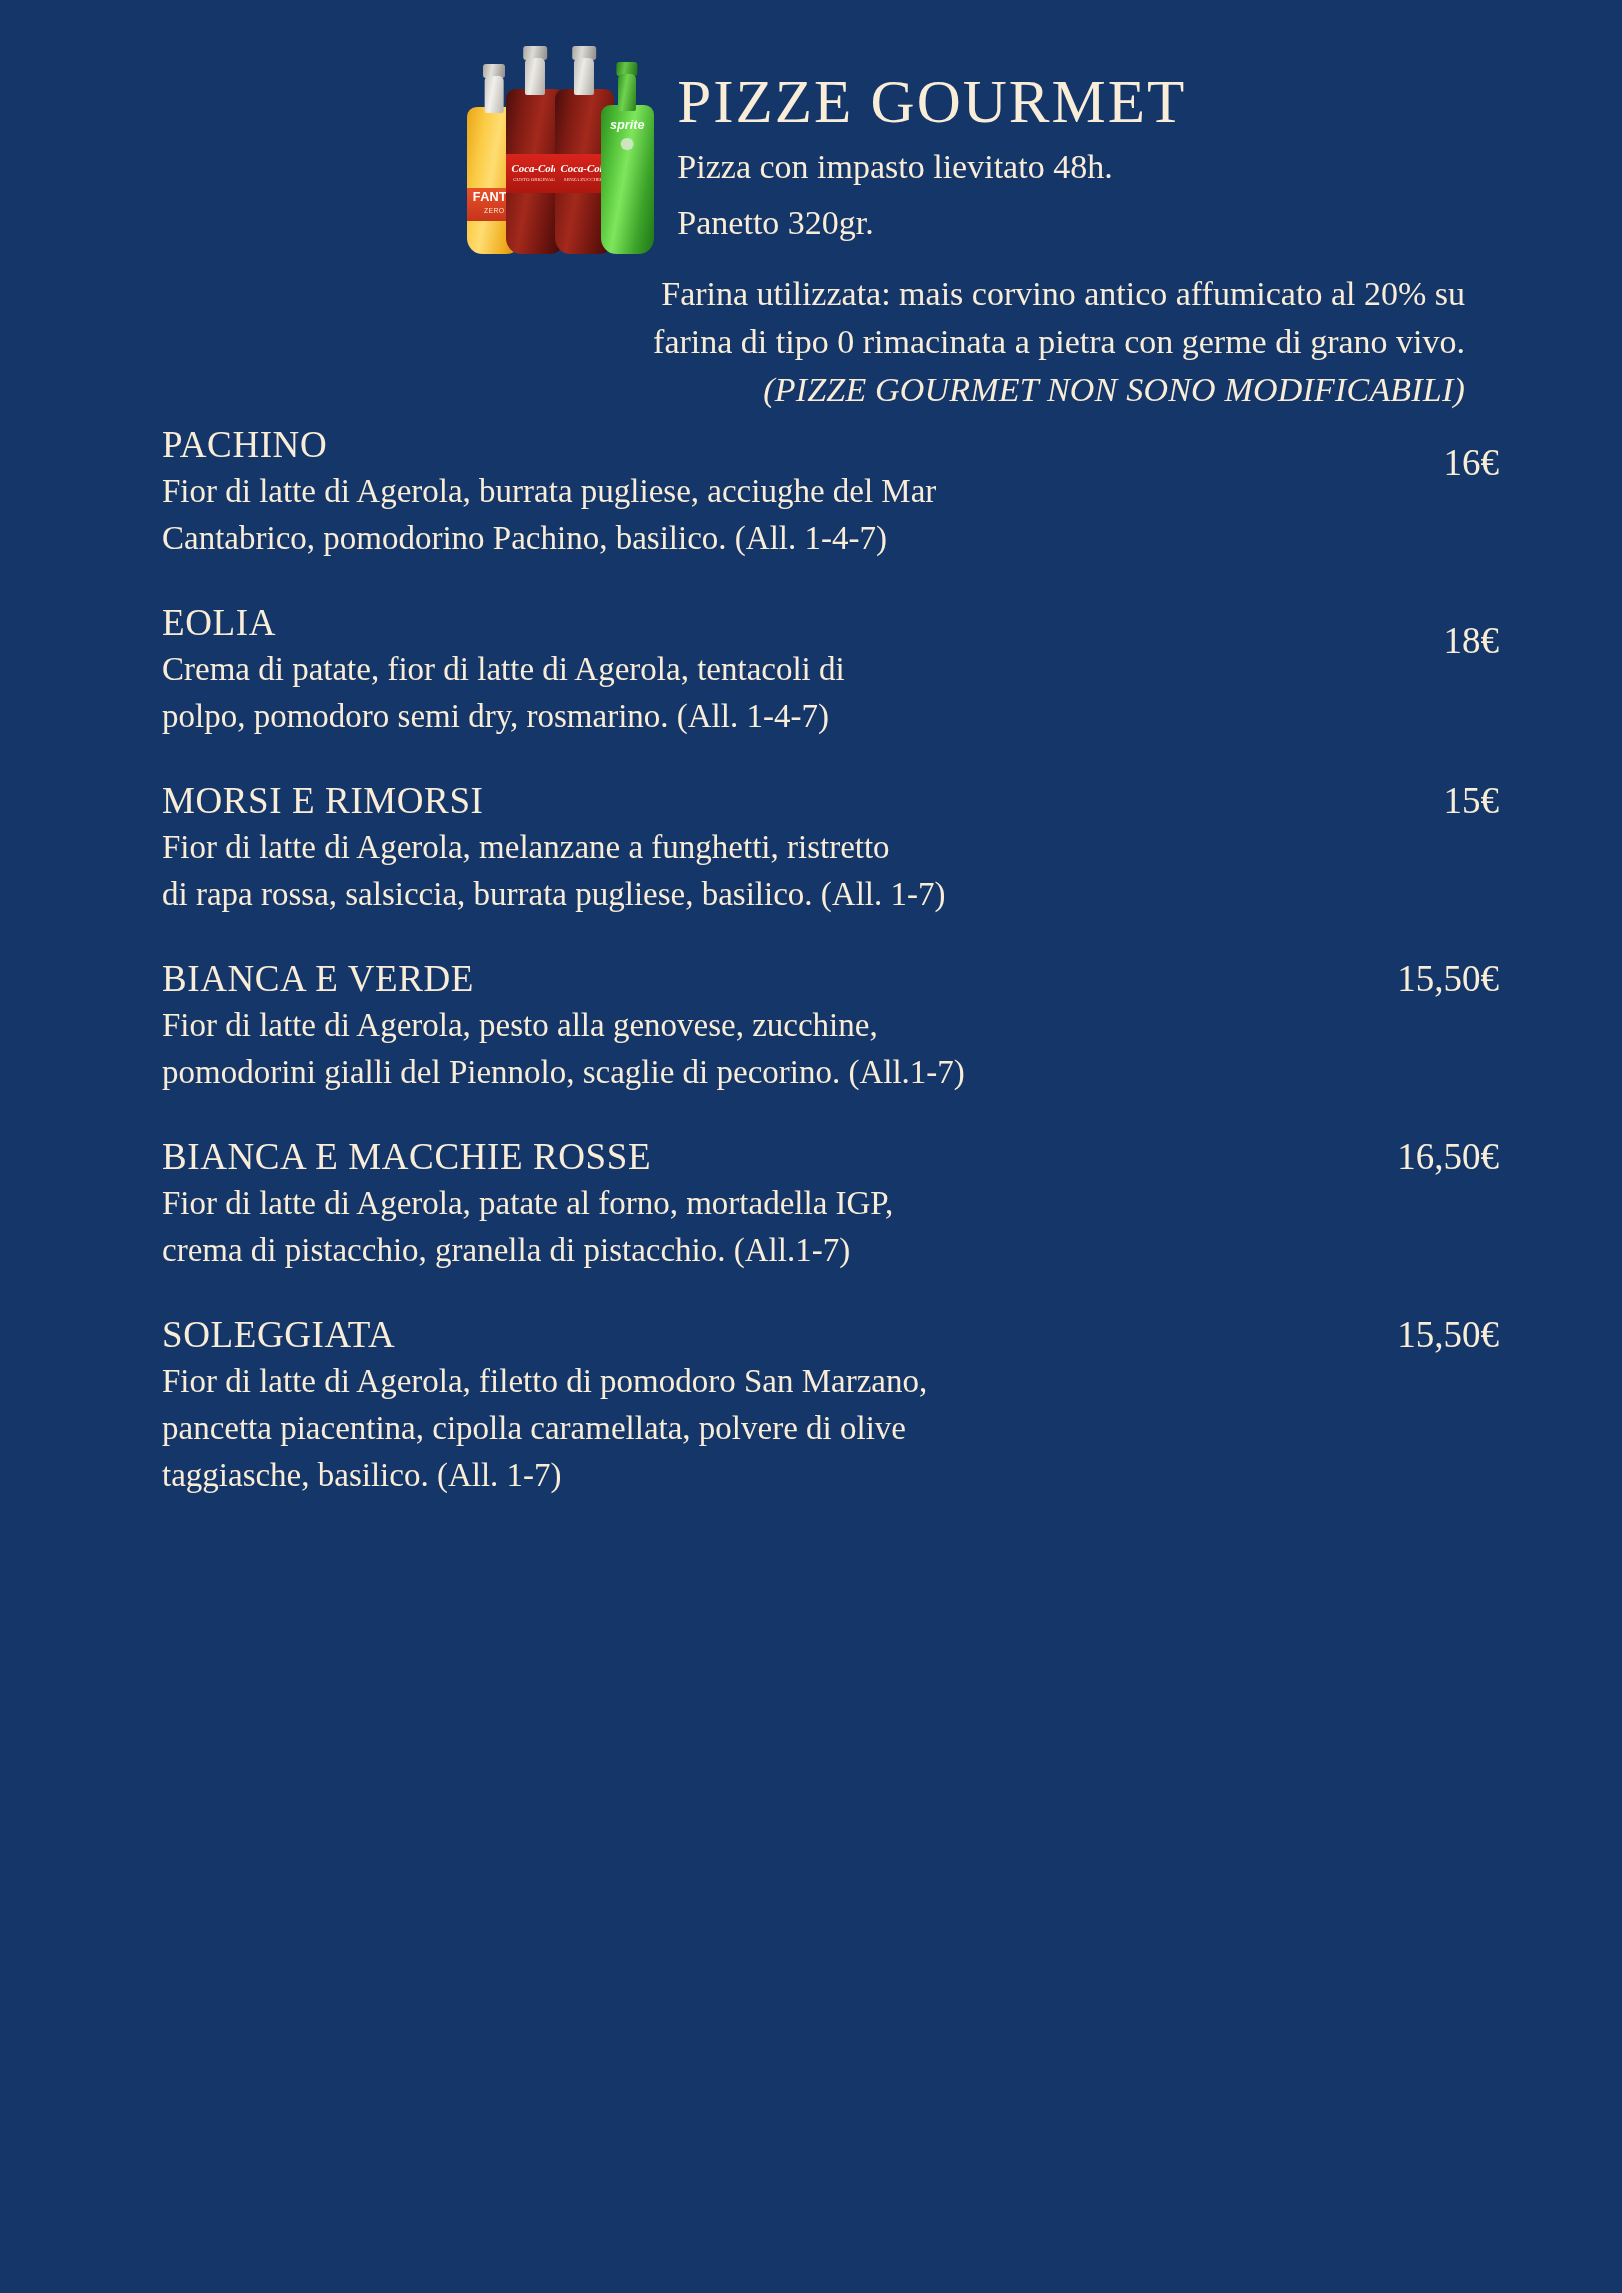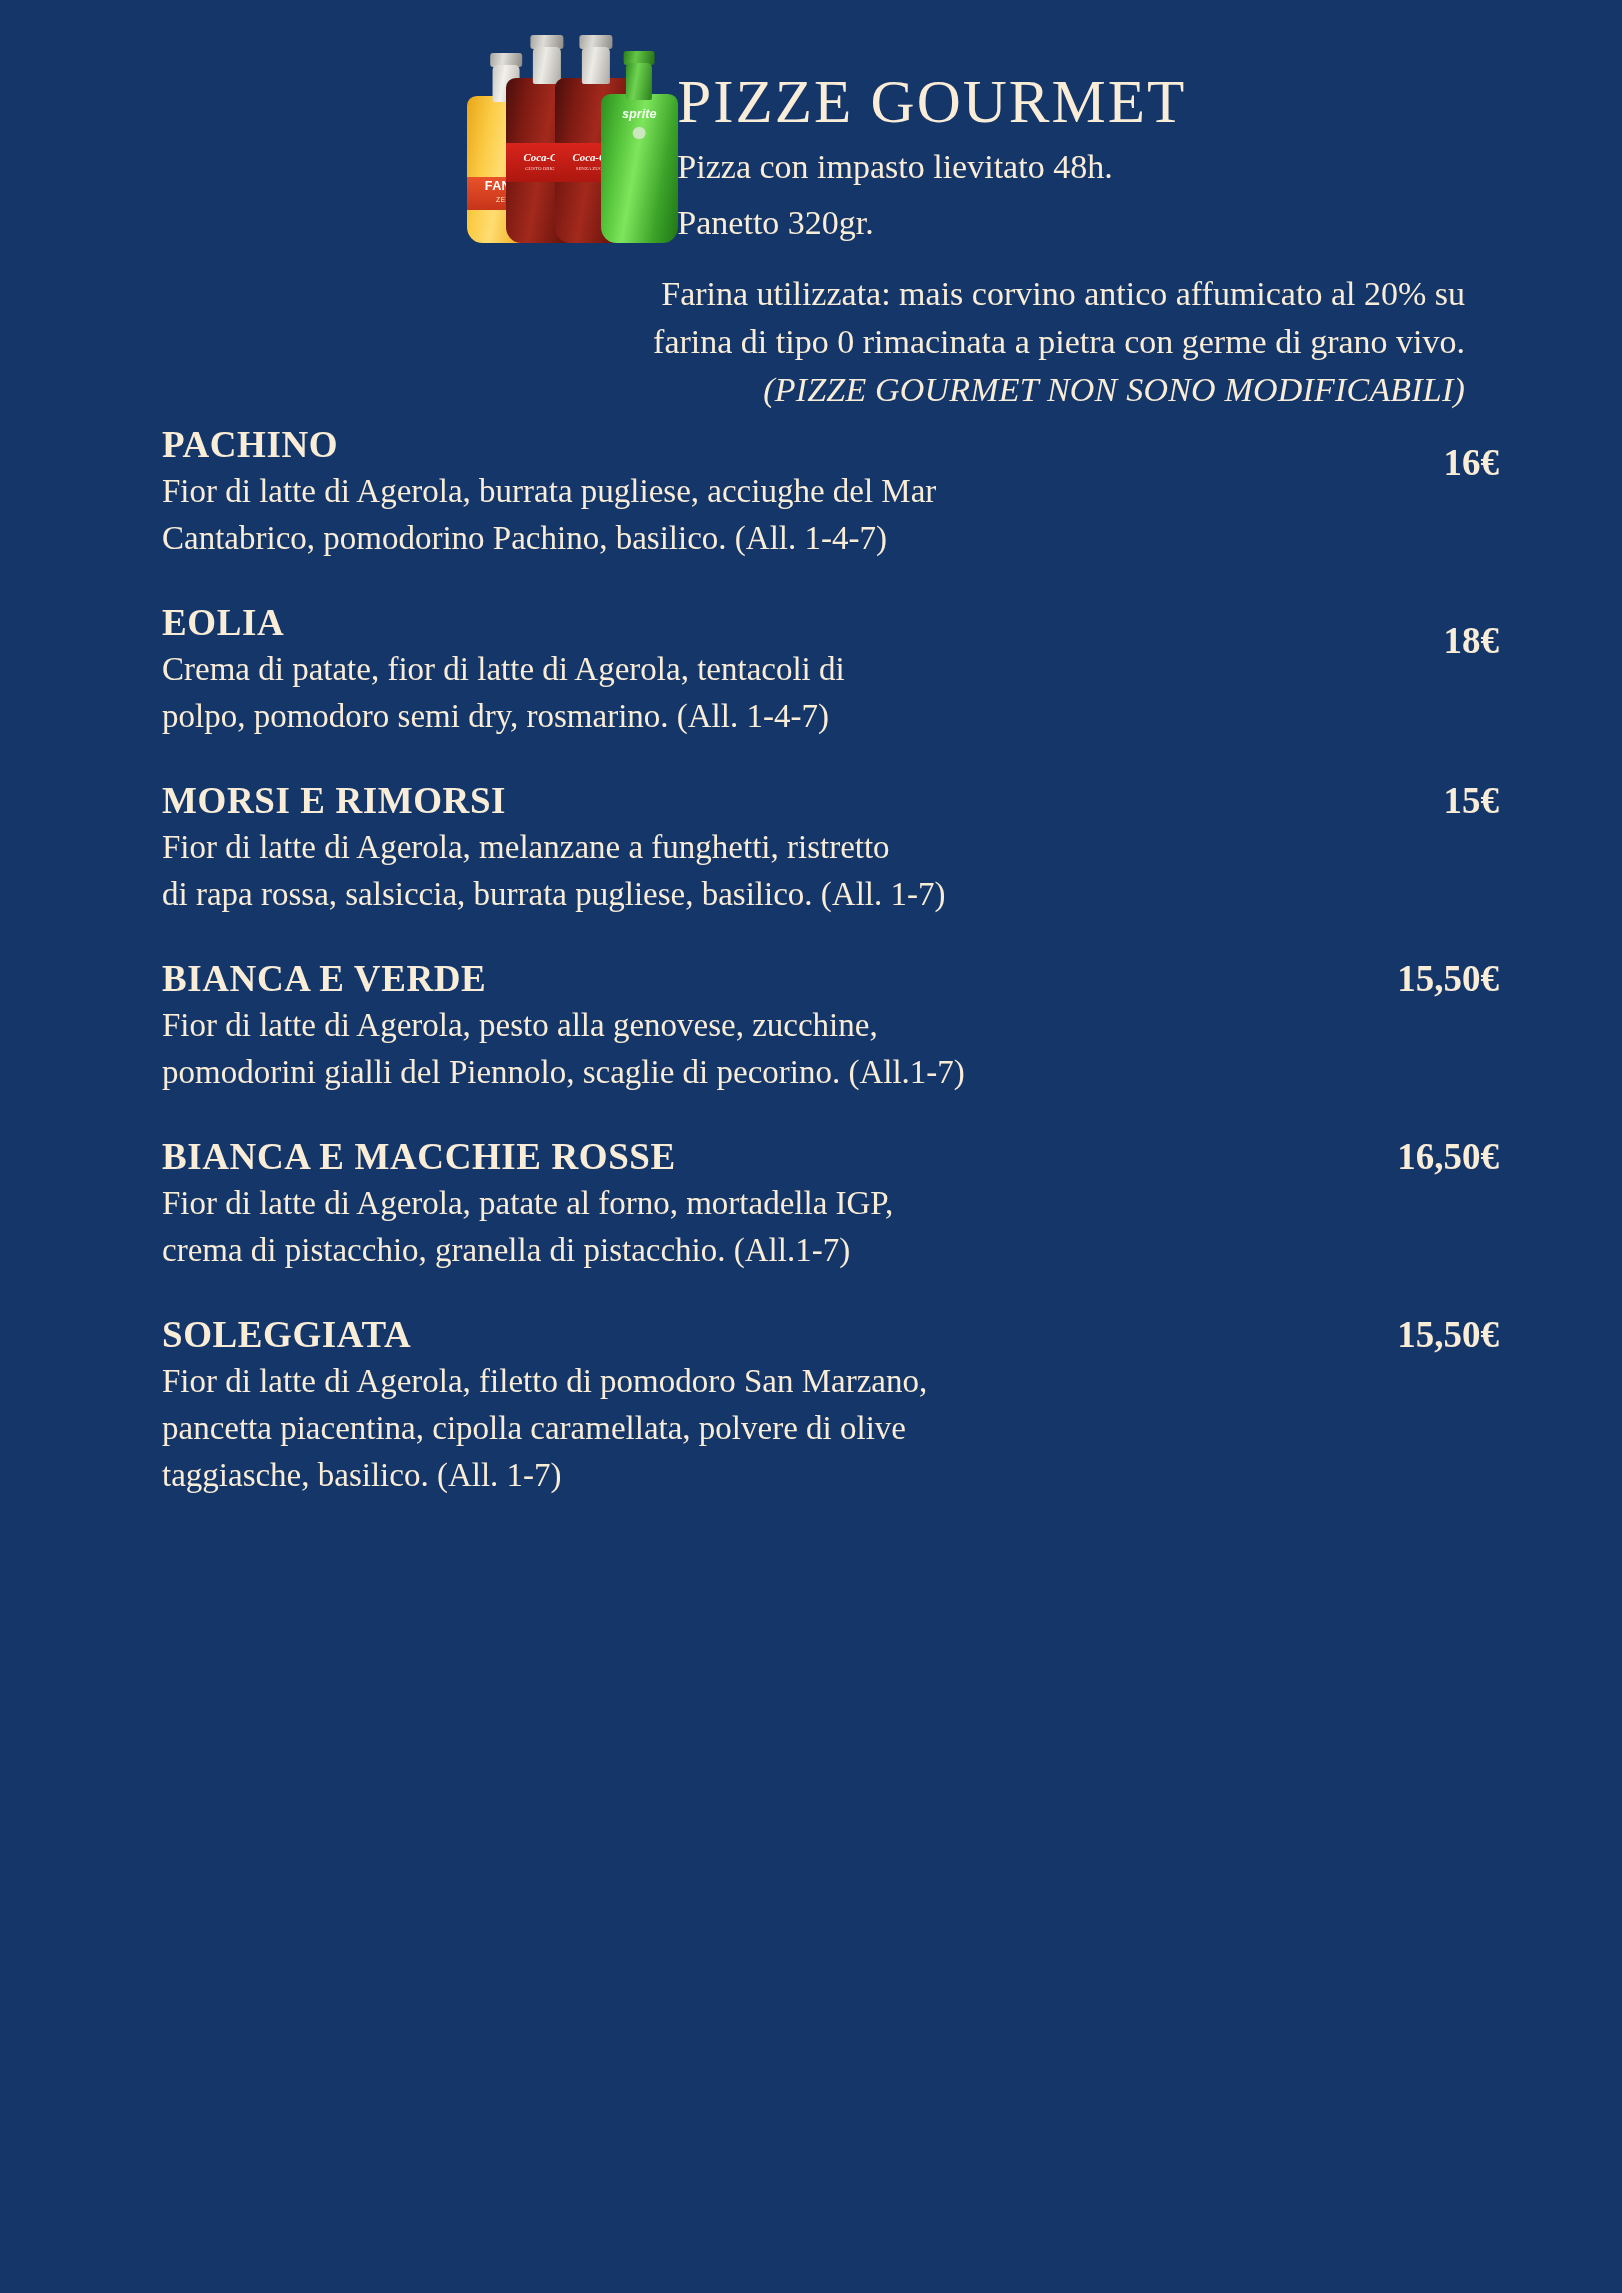--- a/index.html
+++ b/index.html
@@ -48,9 +48,8 @@
 
   .bottle {
     position: absolute;
-    bottom: 19px;
+    bottom: 8px;
     border-radius: 9.8px 9.8px 15.7px 15.7px;
-    padding-left: 24px;
   }
   .bottle .neck {
     position: absolute;

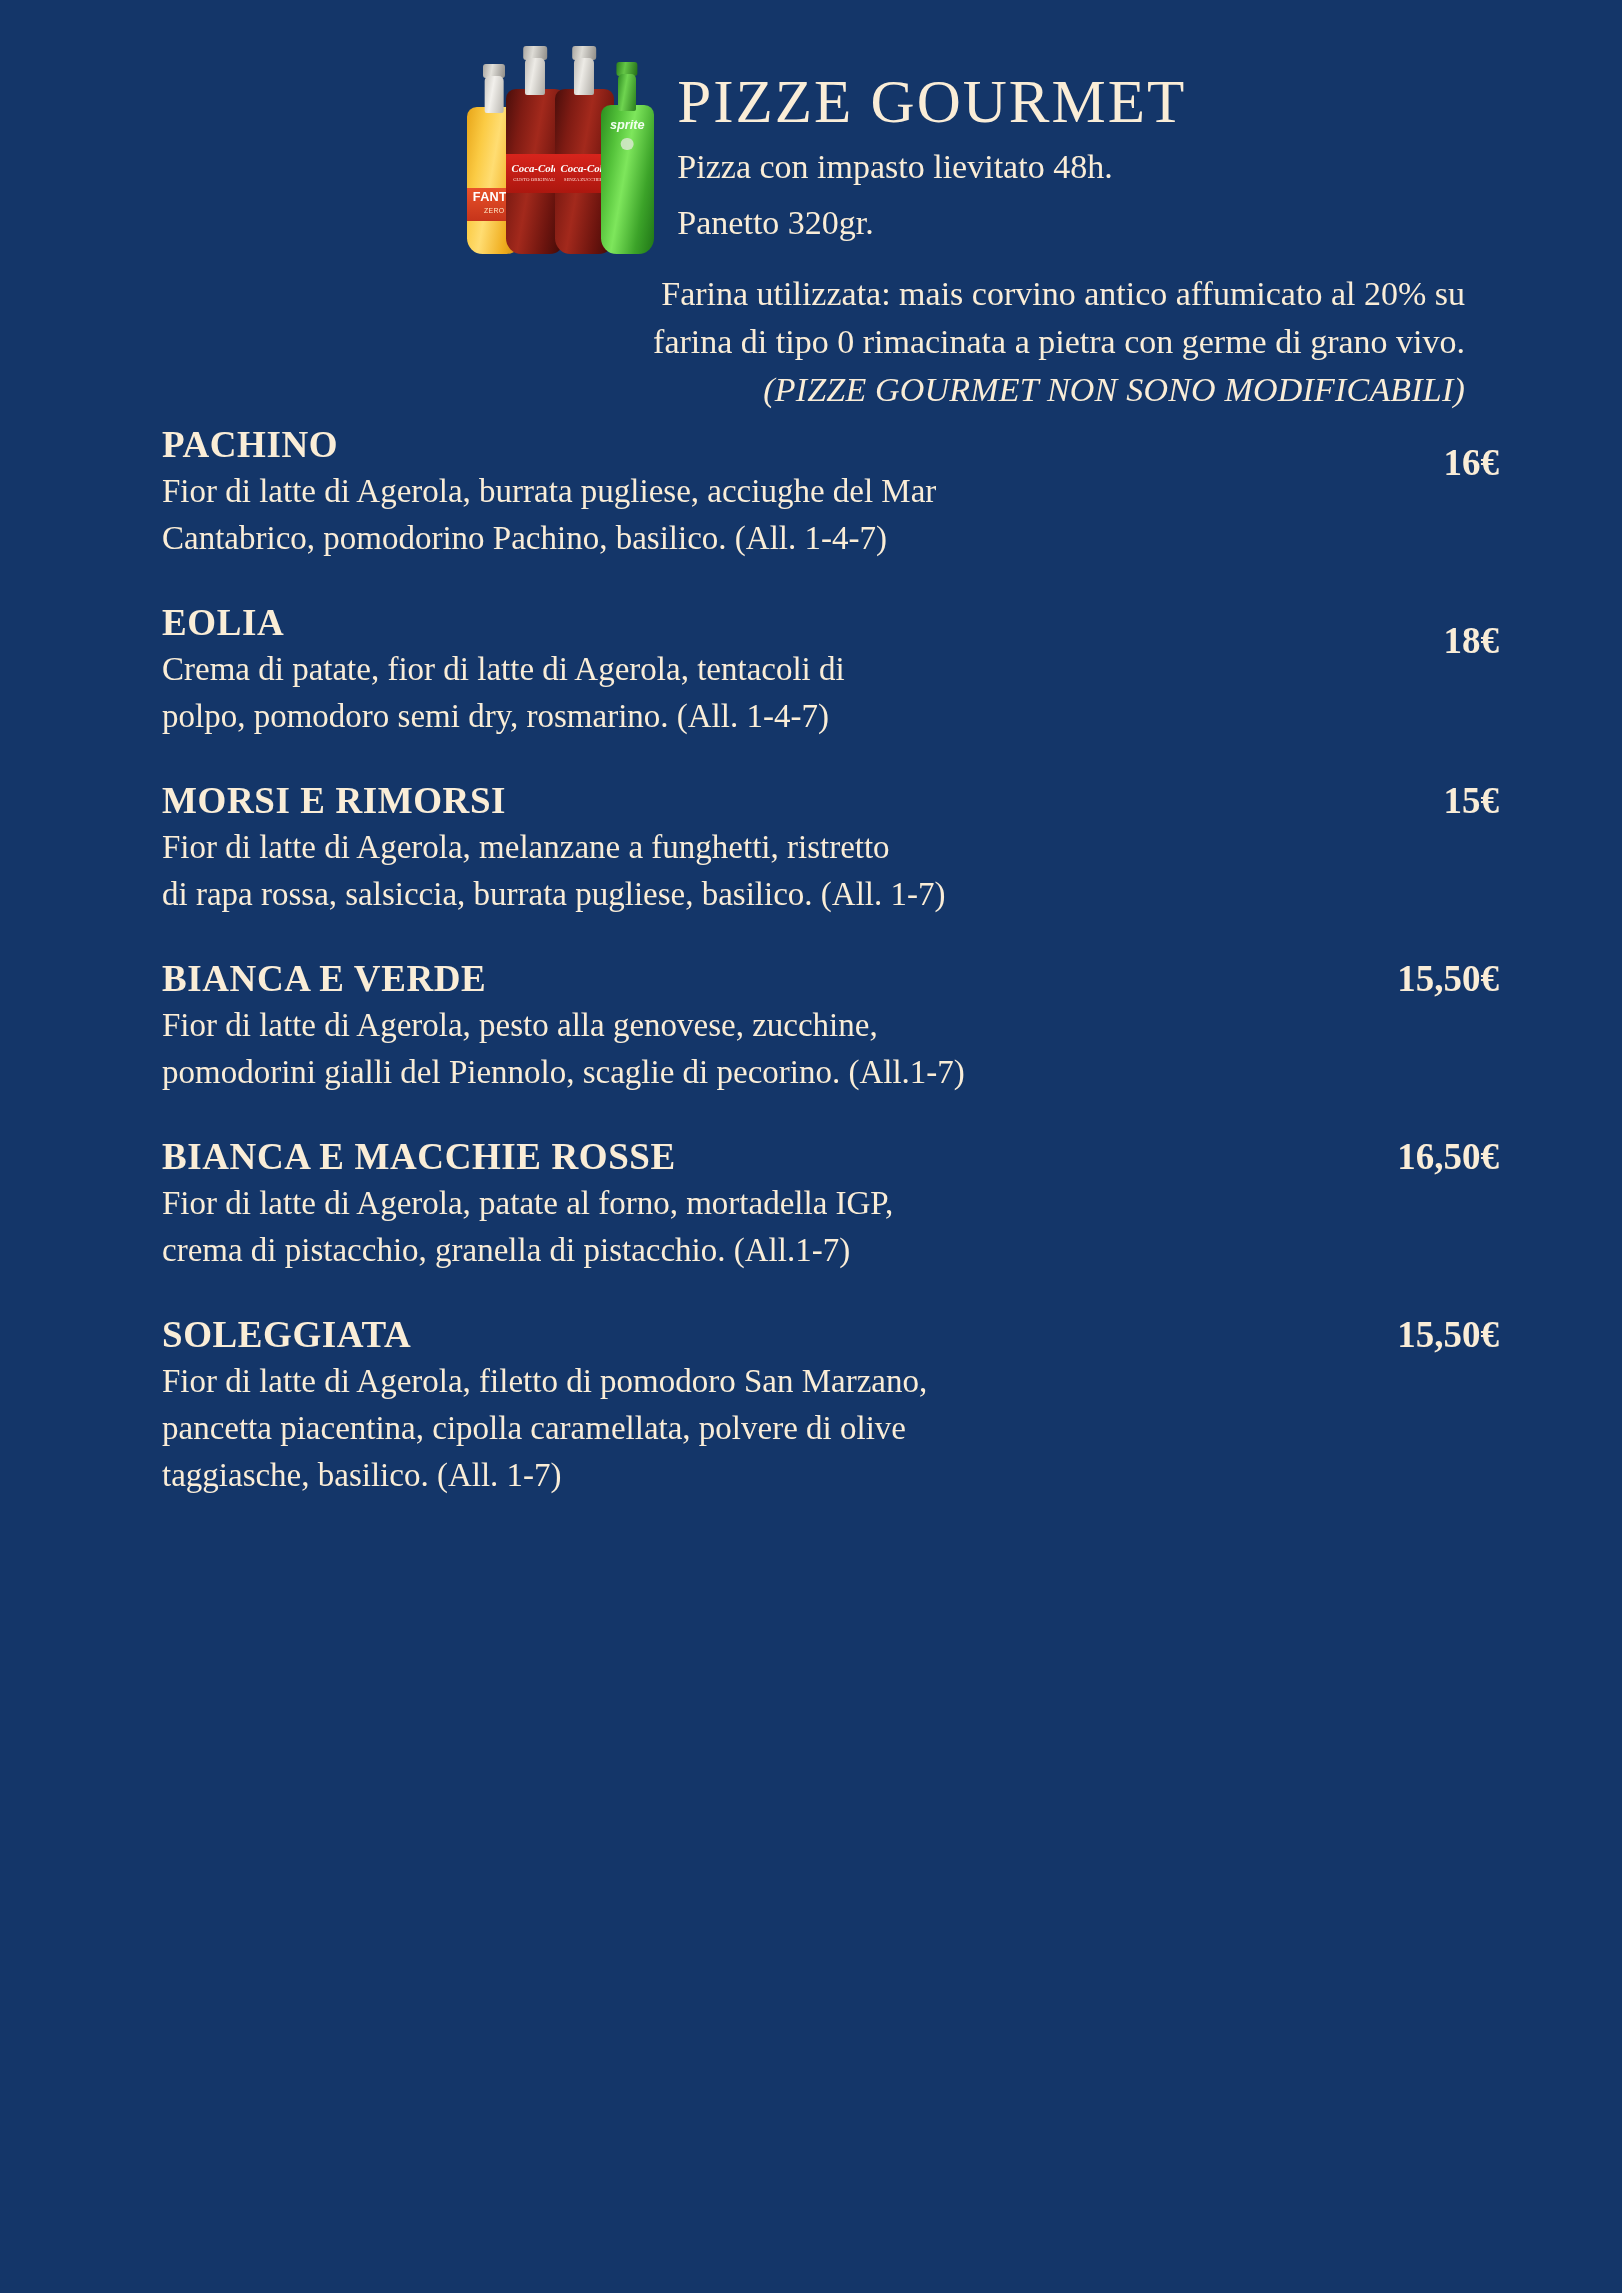--- a/index.html
+++ b/index.html
@@ -212,7 +212,6 @@
     display: flex;
     align-items: flex-start;
     justify-content: space-between;
-    font-weight: bold;
   }
   .item-name {
     font-size: 37px;

